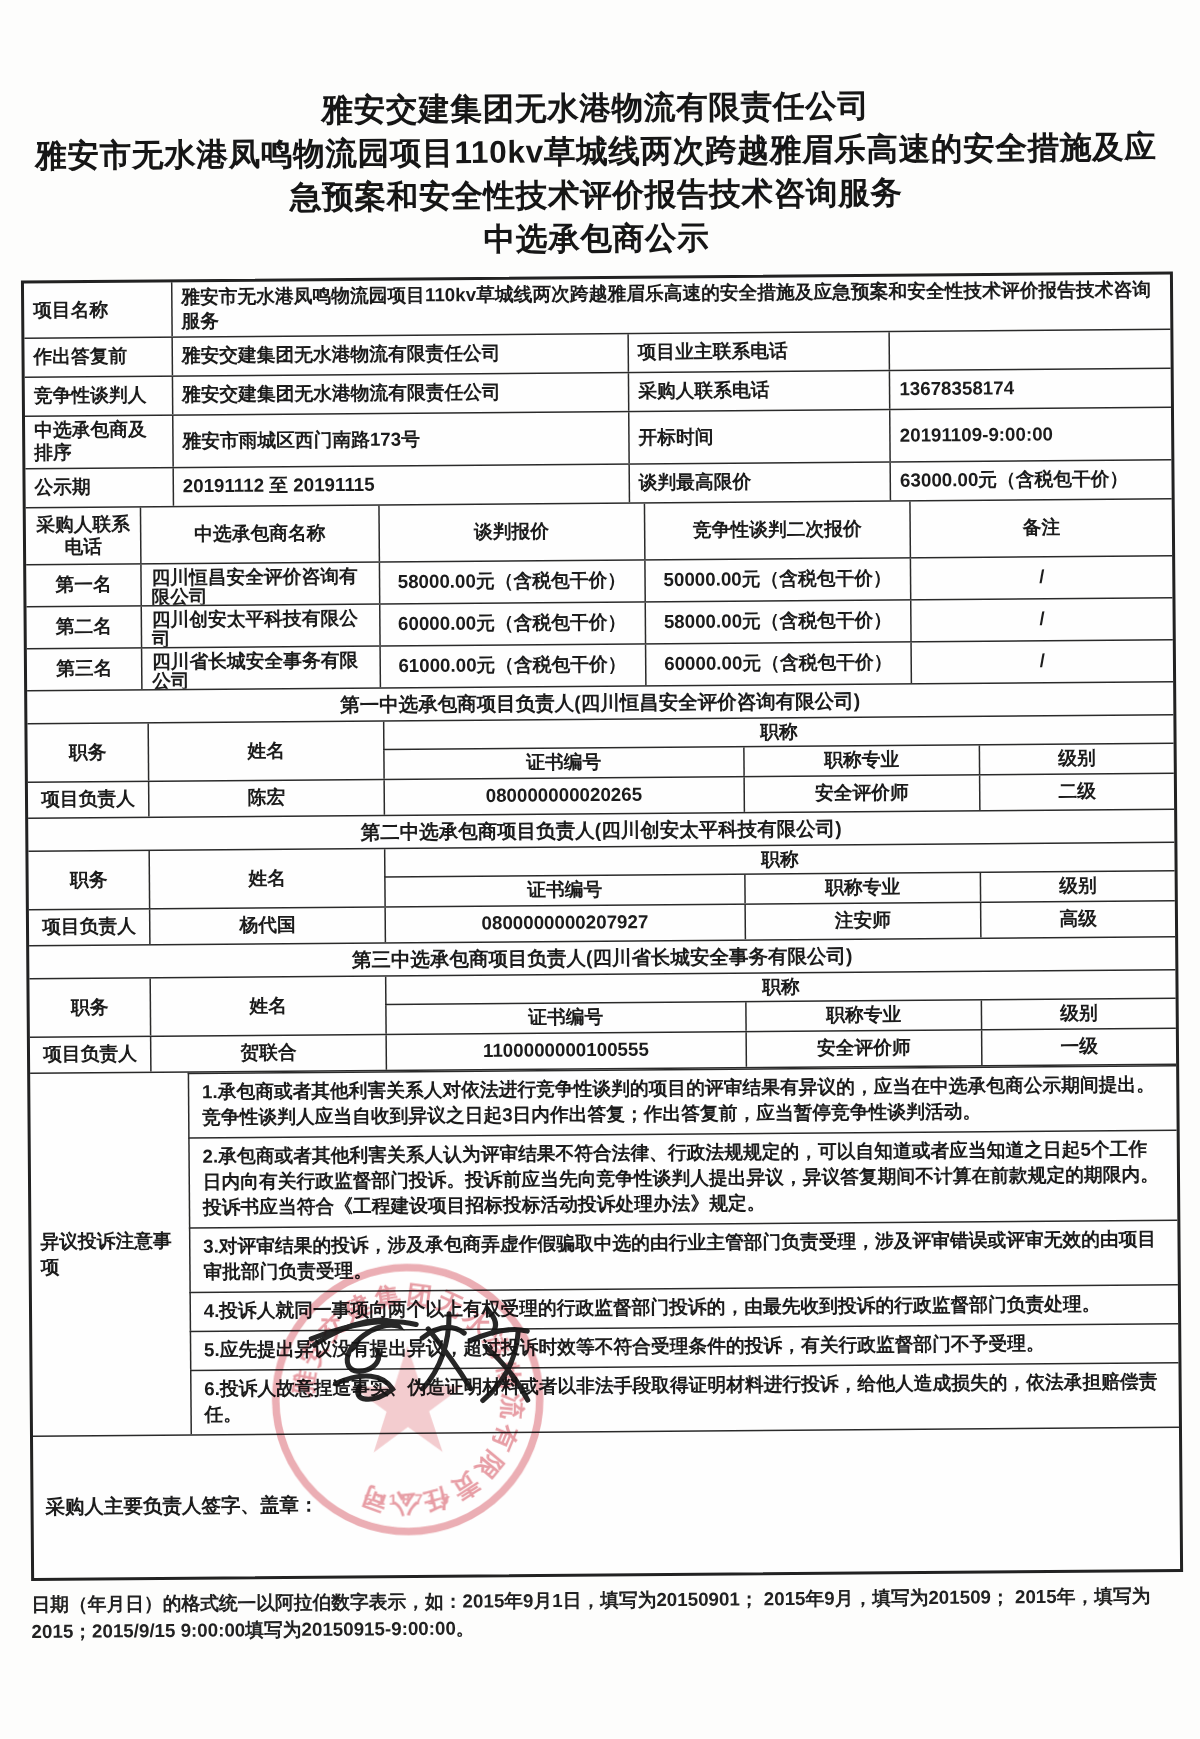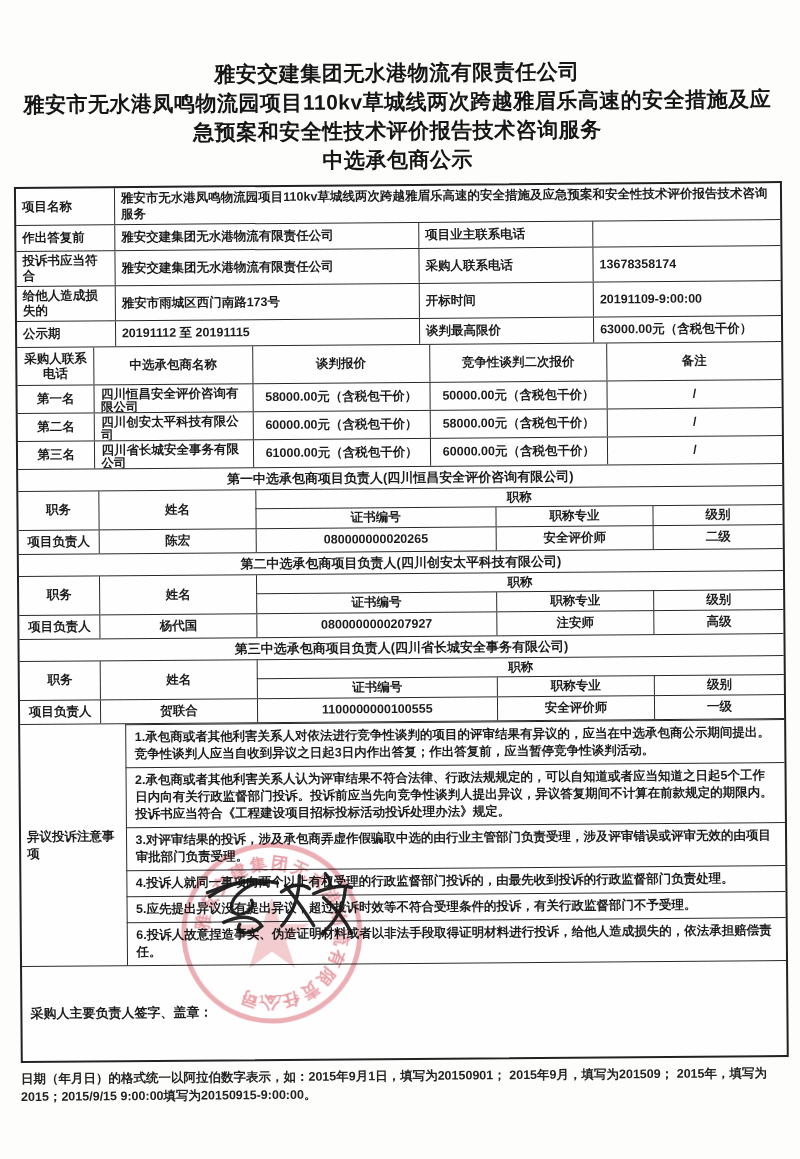--- a/index.html
+++ b/index.html
@@ -93,7 +93,7 @@
       <div class="cell"></div>
     </div>
     <div class="row cols-info h25">
-      <div class="cell lbl">投诉书应当符合</div>
+      <div class="cell lbl">竞争性谈判人</div>
       <div class="cell">雅安交建集团无水港物流有限责任公司</div>
       <div class="cell lbl">采购人联系电话</div>
       <div class="cell">13678358174</div>

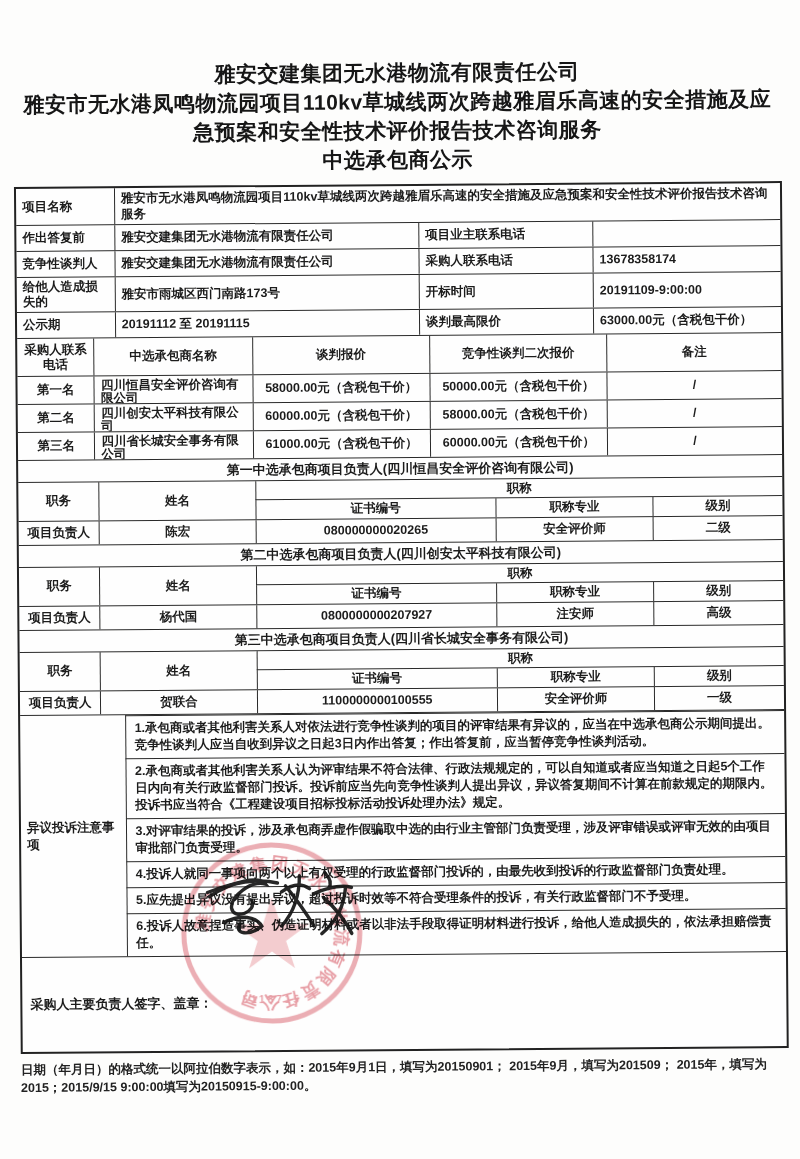--- a/index.html
+++ b/index.html
@@ -99,7 +99,7 @@
       <div class="cell">13678358174</div>
     </div>
     <div class="row cols-info h25">
-      <div class="cell lbl">给他人造成损失的</div>
+      <div class="cell lbl">中选承包商及排序</div>
       <div class="cell">雅安市雨城区西门南路173号</div>
       <div class="cell lbl">开标时间</div>
       <div class="cell">20191109-9:00:00</div>

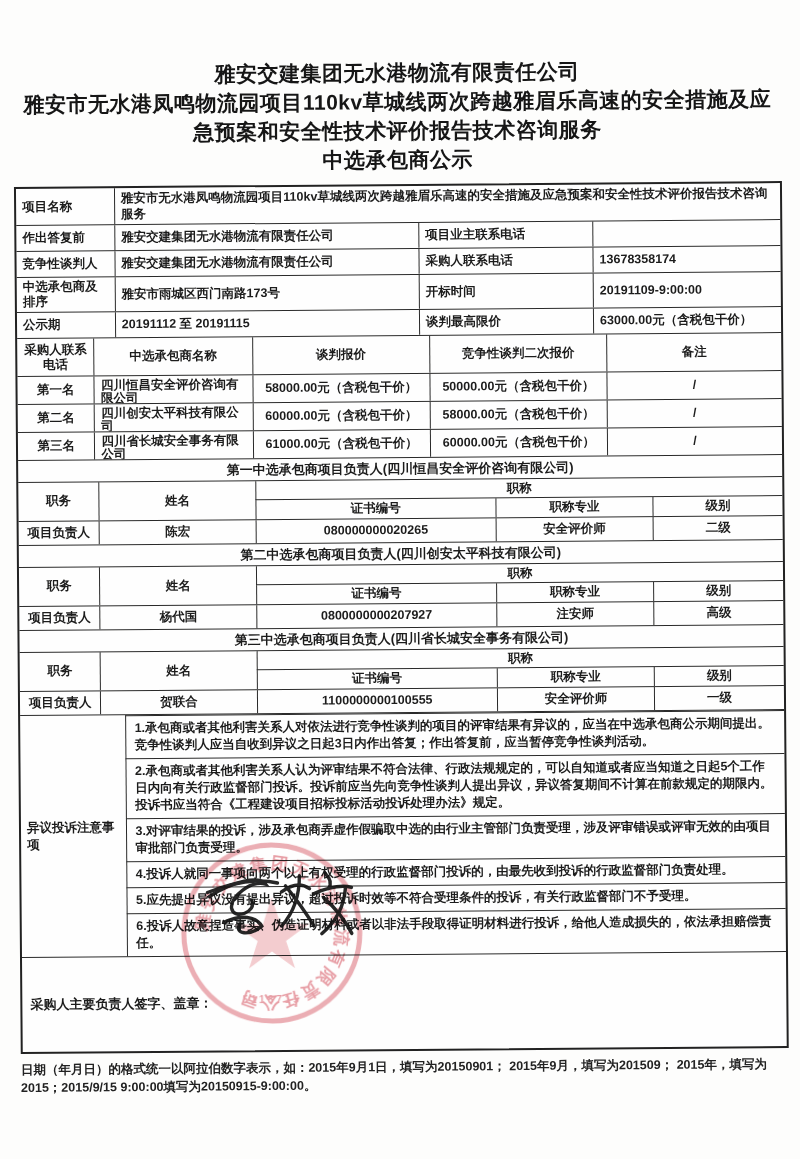--- a/index.html
+++ b/index.html
@@ -47,7 +47,7 @@
   .sec-title{justify-content:center;font-weight:700;font-size:13px;}
   
   .mgr-head{display:grid;grid-template-columns:10.5% 20.5% 31.4% 20.6% 17%;grid-template-rows:19px 19px;border-top:1px solid #2a2a2a;}
-  .mh-duty{grid-column:1;grid-row:1/3;font-family:Liberation Mono, monospace;}
+  .mh-duty{grid-column:1;grid-row:1/3;}
   .mh-name{grid-column:2;grid-row:1/3;}
   .mh-title{grid-column:3/6;grid-row:1;border-bottom:1px solid #2a2a2a;}
   .mh-cert{grid-column:3;grid-row:2;}

